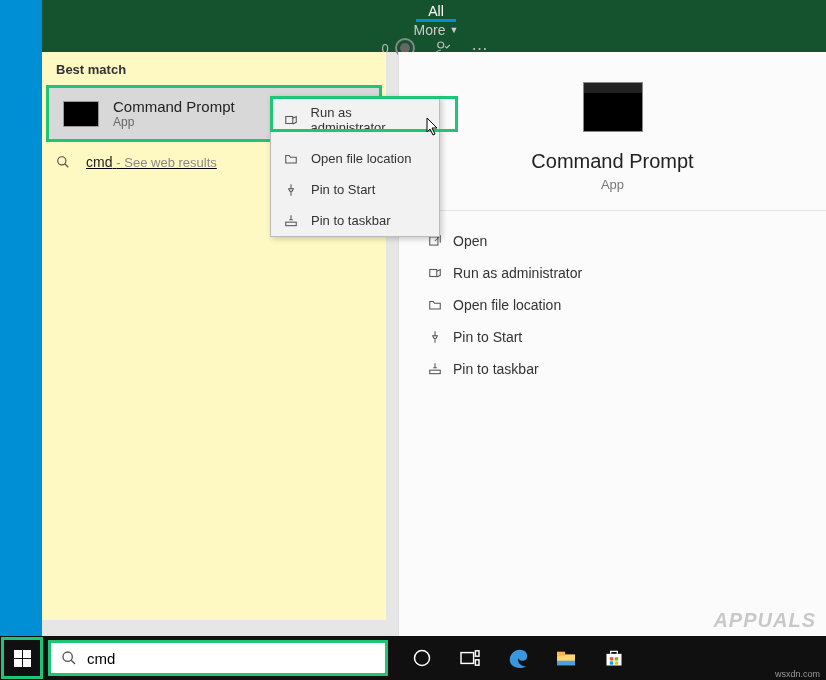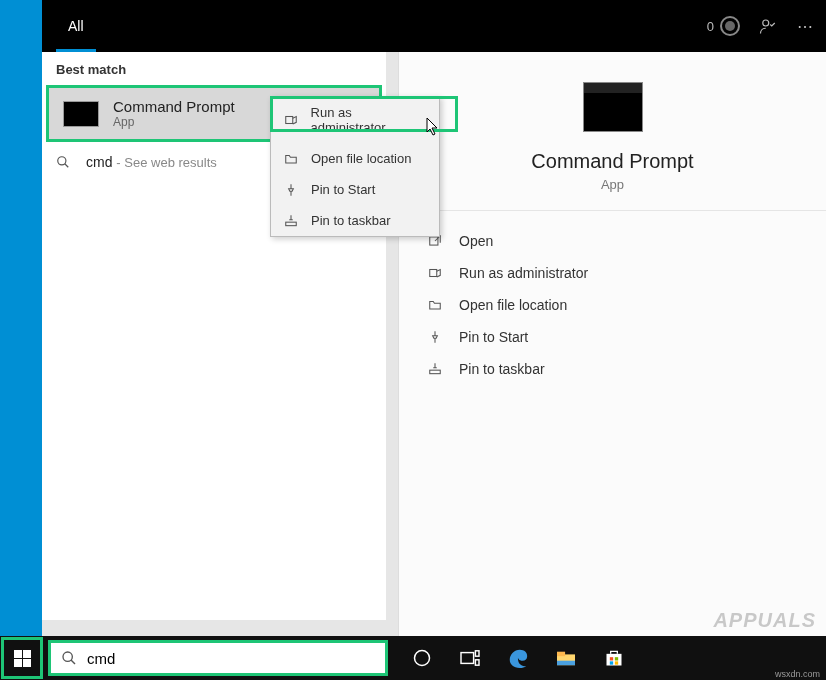--- a/index.html
+++ b/index.html
@@ -16,8 +16,8 @@
     }
     
     .header-bar {
-      height: 52px; background: #000000; display: flex; align-items: center;
-      padding: 0 10px 0 14px; color: #ccc; font-size: 14px;
+      height: 52px; background: #14532d; display: flex; align-items: center;
+      padding: 0 10px 0 14px; color: #ccc; font-size: 14px; flex-direction: column;
     }
     .tab { padding: 0 12px; height: 52px; display: flex; align-items: center; cursor: pointer; }
     .tab.active { color: #fff; border-bottom: 3px solid #008fd4; box-sizing: border-box; padding-top: 3px; }

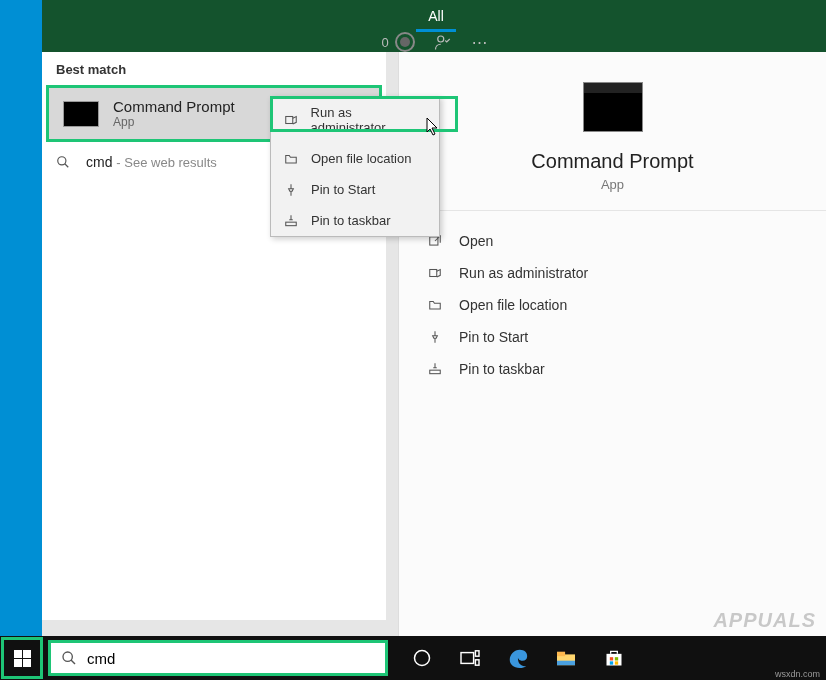--- a/index.html
+++ b/index.html
@@ -107,6 +107,10 @@
 <div class="main-panel">
   <div class="header-bar">
     <div class="tab active">All</div>
+    <div class="tab">
+        <span>More</span>
+        <span class="chevron-down">▼</span>
+      </div>
     <div class="header-spacer"></div>
     <div class="header-right">
       <div class="reward-badge">

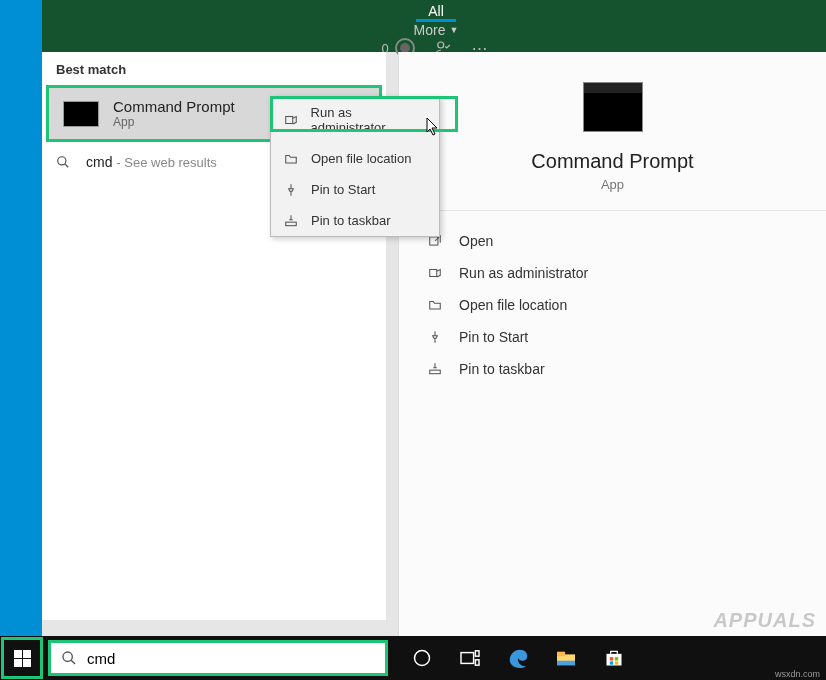--- a/index.html
+++ b/index.html
@@ -32,7 +32,7 @@
     
     .left-col {
       position: absolute; left: 0; top: 52px; width: 344px; bottom: 16px;
-      background: #ffffff;
+      background: #fef9c3;
     }
     .section-header { padding: 10px 14px 6px; font-size: 13px; font-weight: 600; color: #333; }
     

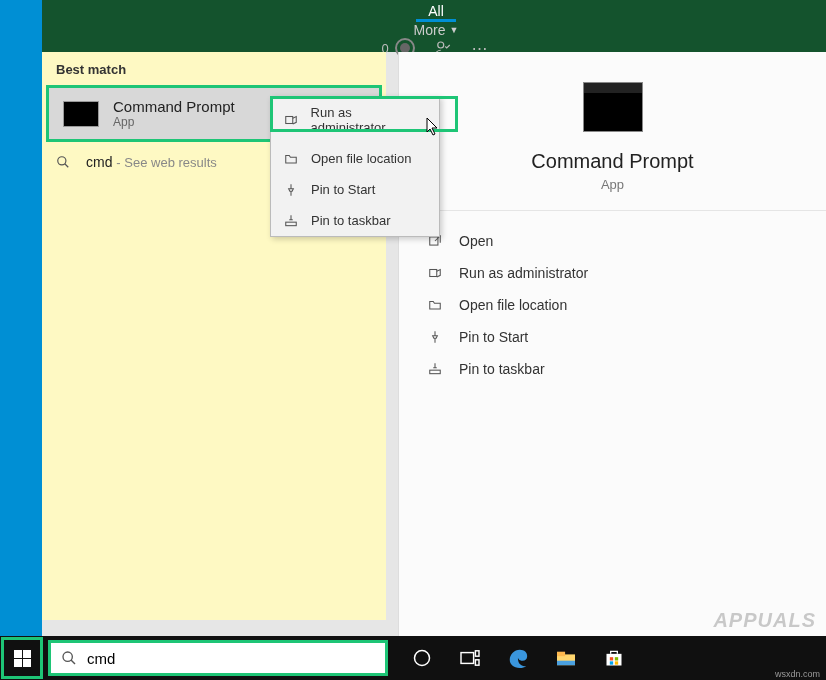--- a/index.html
+++ b/index.html
@@ -44,7 +44,7 @@
     .match-text .title { font-size: 15px; color: #222; font-weight: 400; }
     .match-text .subtitle { font-size: 12px; color: #666; }
     
-    .web-result { display: flex; align-items: center; padding: 10px 14px; gap: 14px; font-size: 14px; }
+    .web-result { display: flex; align-items: center; padding: 10px 14px; gap: 14px; font-size: 14px; text-decoration: underline; }
     .search-glyph { width: 16px; color: #555; }
     .web-result .query { color: #222; }
     .web-result .hint { color: #888; font-size: 13px; }

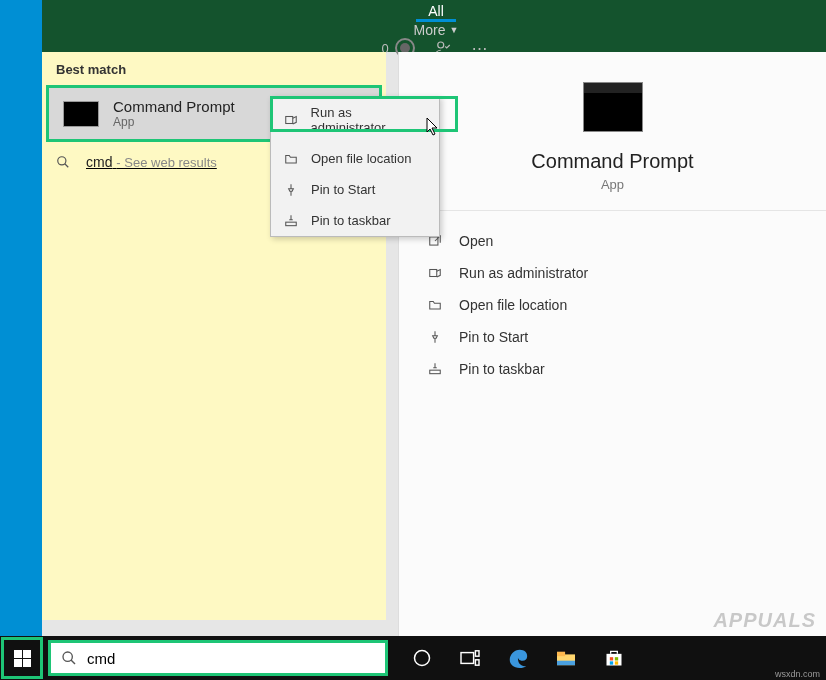--- a/index.html
+++ b/index.html
@@ -71,7 +71,7 @@
     .preview-sub { font-size: 13px; color: #777; margin-top: 4px; }
     
     .action-list { padding: 14px 0; }
-    .action-item { display: flex; align-items: center; gap: 16px; padding: 8px 28px; font-size: 14px; color: #333; cursor: pointer; }
+    .action-item { display: flex; align-items: center; gap: 10px; padding: 8px 28px; font-size: 14px; color: #333; cursor: pointer; }
     .action-icon { width: 16px; color: #555; display: flex; justify-content: center; }
     
     .taskbar {

